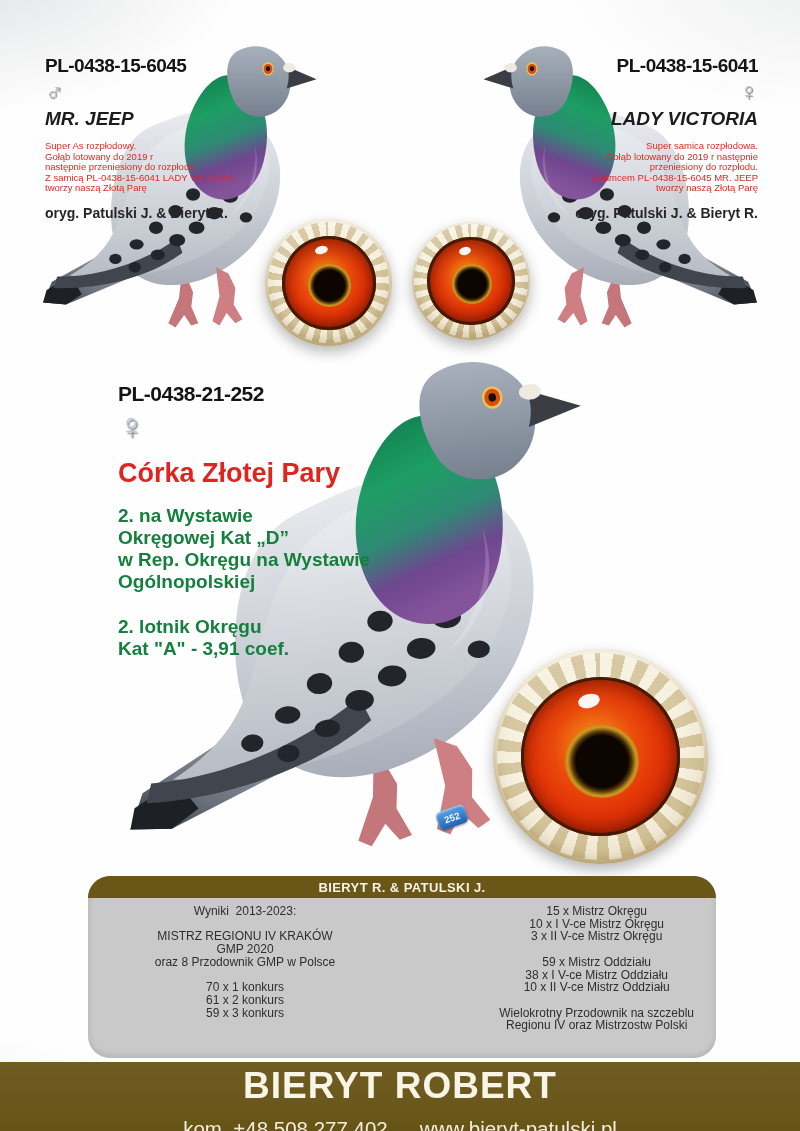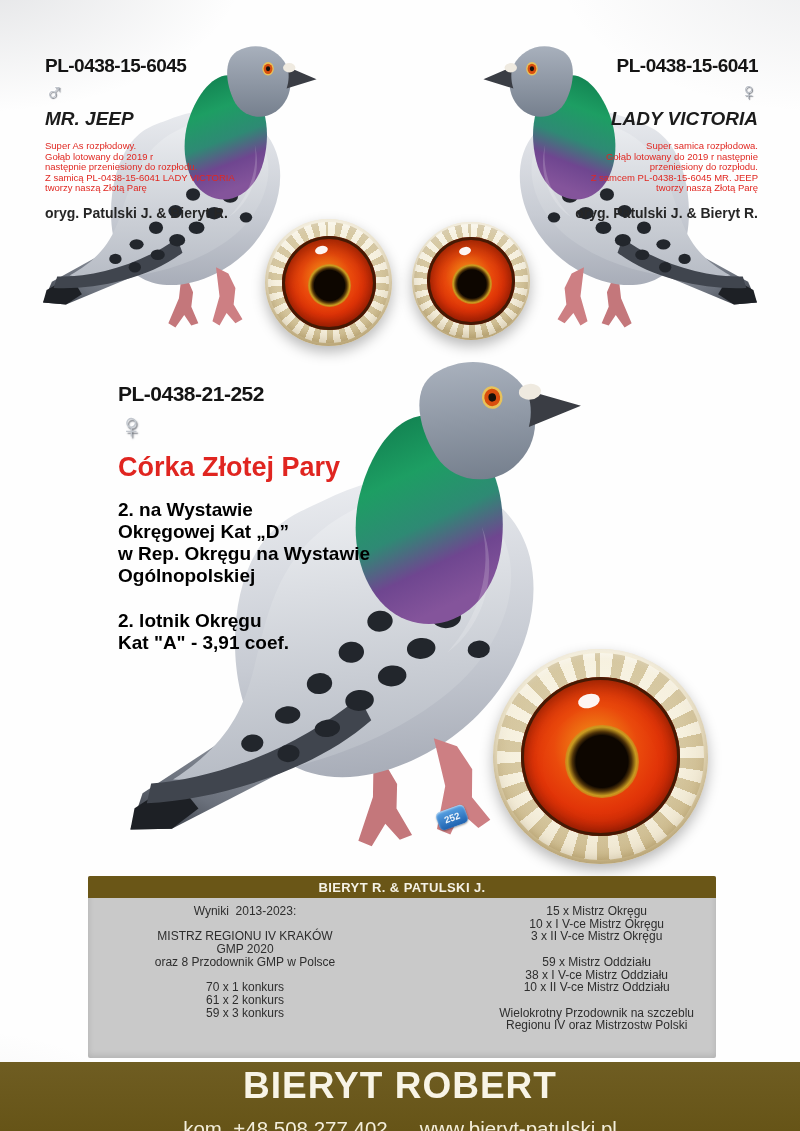--- a/index.html
+++ b/index.html
@@ -67,7 +67,7 @@
   .d-ring{font-size:21px; font-weight:bold; color:#141414; letter-spacing:-0.5px;}
   .d-sym{font-size:36px; line-height:40px; color:#c2c7ce; font-weight:bold;
     text-shadow:1.5px 1.5px 1.5px rgba(90,95,105,.85), -1px -1px 0 #fff;}
-  .d-headline{margin-top:6px; font-size:27px; font-weight:bold; color:#e02520;}
+  .d-headline{margin-top:12px; font-size:27px; font-weight:bold; color:#e02520;}
   .d-block{margin-top:16px; font-size:19px; line-height:22px; font-weight:bold; color:#000000;}
   .d-block2{margin-top:23px;}
   .d-block .line{min-height:22px; white-space:nowrap;}

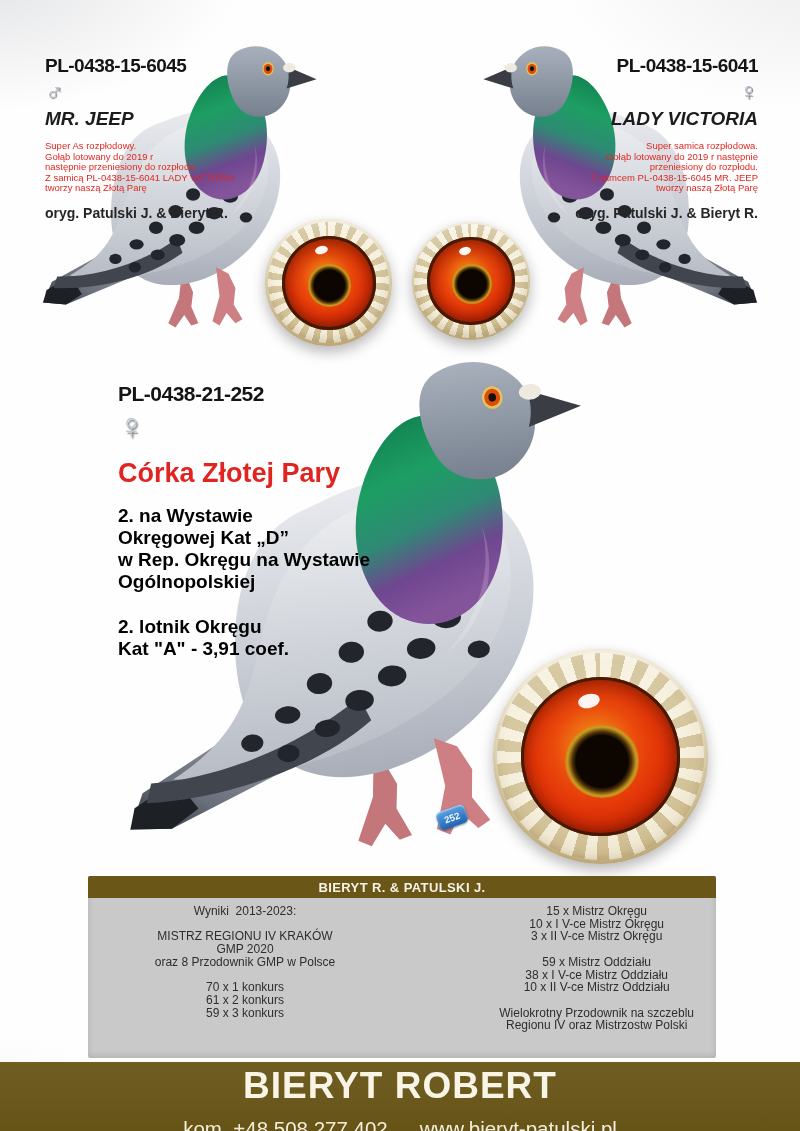--- a/index.html
+++ b/index.html
@@ -68,7 +68,7 @@
   .d-sym{font-size:36px; line-height:40px; color:#c2c7ce; font-weight:bold;
     text-shadow:1.5px 1.5px 1.5px rgba(90,95,105,.85), -1px -1px 0 #fff;}
   .d-headline{margin-top:12px; font-size:27px; font-weight:bold; color:#e02520;}
-  .d-block{margin-top:16px; font-size:19px; line-height:22px; font-weight:bold; color:#000000;}
+  .d-block{margin-top:16px; font-size:19px; line-height:22px; font-weight:bold; color:#15803d;}
   .d-block2{margin-top:23px;}
   .d-block .line{min-height:22px; white-space:nowrap;}
 

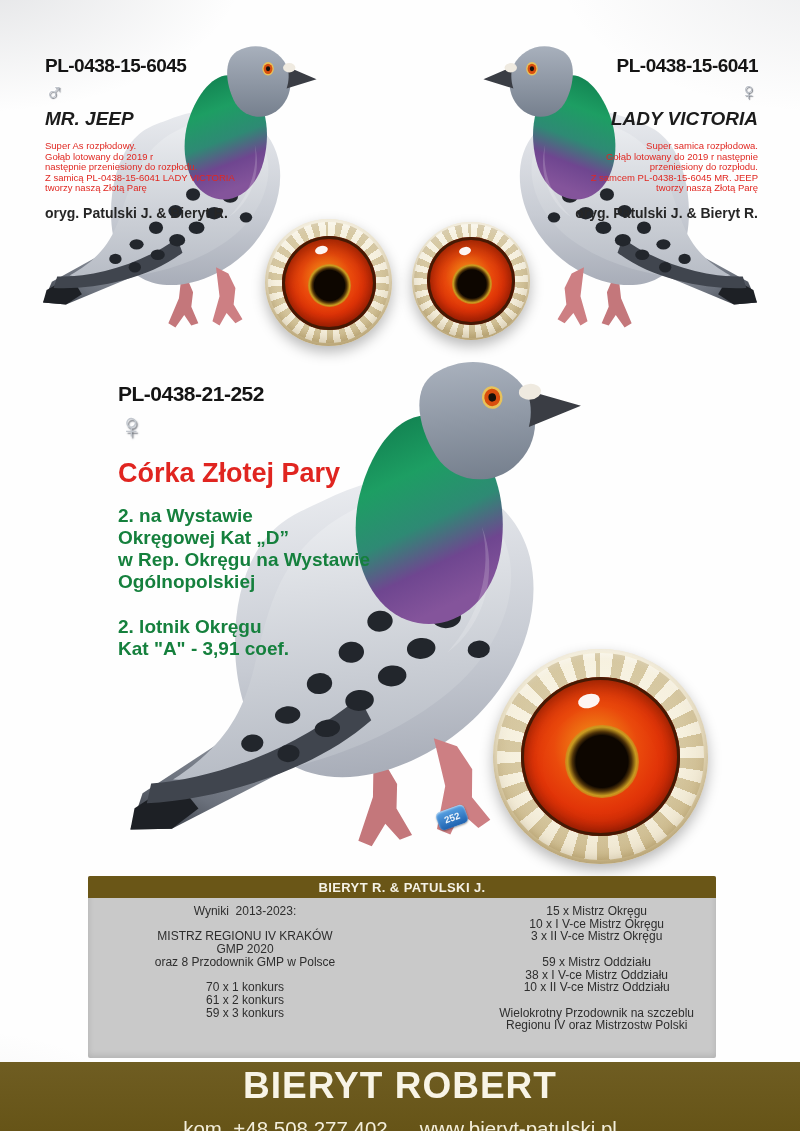--- a/index.html
+++ b/index.html
@@ -79,7 +79,7 @@
 
   
   .results{position:absolute; left:88px; top:876px; width:628px; height:182px; z-index:6;
-    background:#c9c9c9; border-radius:2px; overflow:hidden;
+    background:#c9c9c9; border-radius:22px; overflow:hidden;
     box-shadow:inset 0 -2px 6px rgba(0,0,0,.12);}
   .results-header{height:22px; background:#6a5617; color:#f5f2e6; font-size:13px; font-weight:bold;
     letter-spacing:.4px; display:flex; align-items:center; justify-content:center;}

